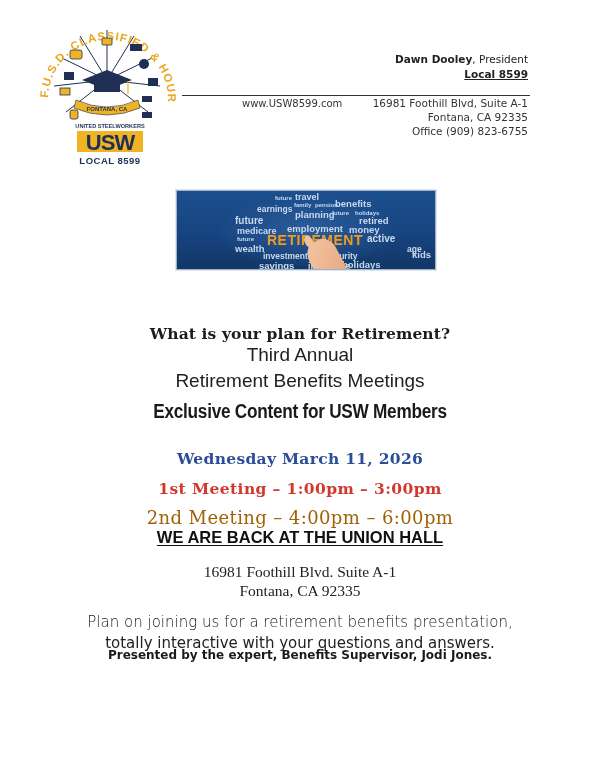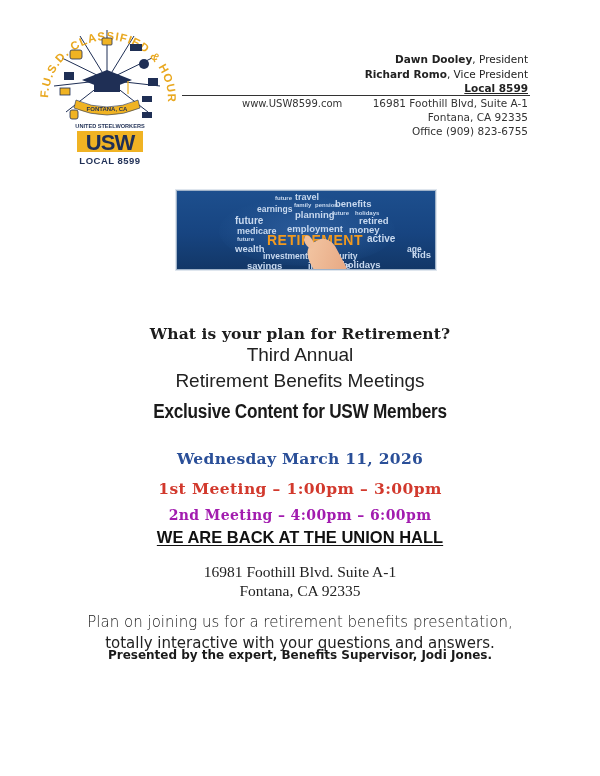--- a/index.html
+++ b/index.html
@@ -99,7 +99,6 @@
 
 <div class="abs officers">
   <div><b>Dawn Dooley</b><span>, President</span></div>
-  <div><b>Richard Romo</b><span>, Vice President</span></div>
   <div class="local">Local 8599</div>
 </div>
 

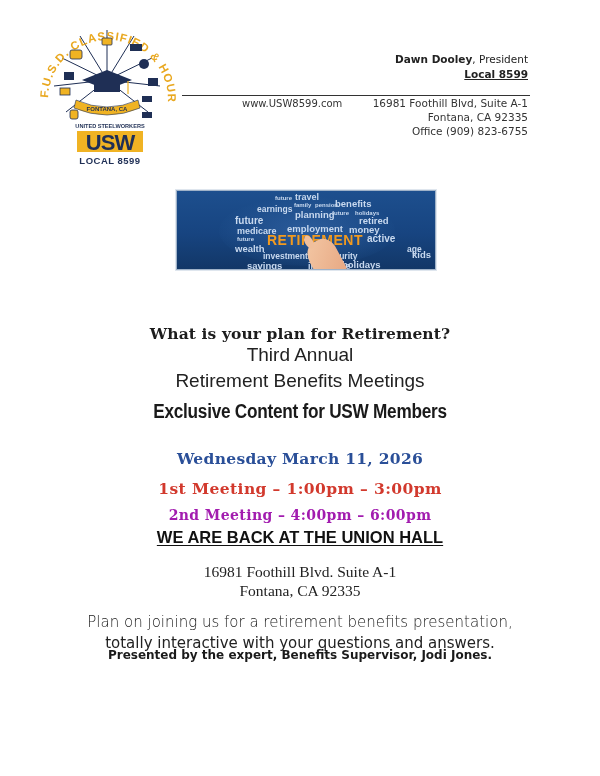--- a/index.html
+++ b/index.html
@@ -136,7 +136,7 @@
   <span class="word" style="left:86px;top:60px;font-size:8.5px;">investments</span>
   <span class="word" style="left:148px;top:60px;font-size:8.5px;">security</span>
   <span class="word" style="left:205px;top:58px;font-size:9.5px;padding-left:30px;">kids</span>
-  <span class="word" style="left:70px;top:69px;font-size:9.5px;">savings</span>
+  <span class="word" style="left:82px;top:69px;font-size:9.5px;">savings</span>
   <span class="word" style="left:131px;top:70px;font-size:9px;">insurance</span>
   <span class="word" style="left:165px;top:68px;font-size:9.5px;">holidays</span>
   <div class="finger"></div>

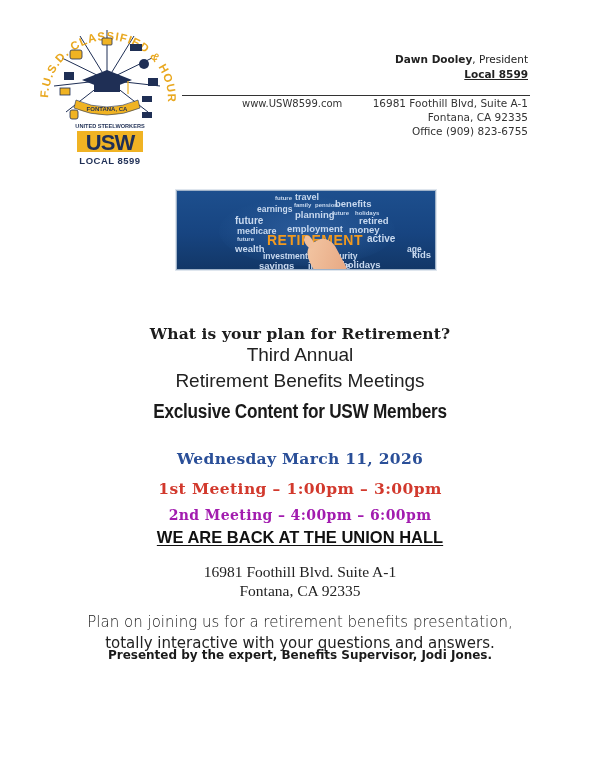--- a/index.html
+++ b/index.html
@@ -35,7 +35,7 @@
     .excl { top: 400px; font-family: "Liberation Sans", sans-serif; font-weight: bold; font-size: 20px; color: #1a1a1a; transform: scaleX(0.86); letter-spacing: -0.3px; }
     .date { top: 449px; font-family: "DejaVu Serif", serif; font-weight: bold; font-size: 15.5px; color: #2a4f98; letter-spacing: 0.3px; }
     .m1 { top: 479px; font-family: "DejaVu Serif", serif; font-weight: bold; font-size: 15.5px; color: #d2392d; letter-spacing: 0.4px; }
-    .m2 { top: 507px; font-family: "DejaVu Serif", serif; font-weight: bold; font-size: 14px; color: #a21caf; letter-spacing: 0.4px; }
+    .m2 { top: 507px; font-family: "DejaVu Serif", serif; font-weight: normal; font-size: 18px; color: #a16207; letter-spacing: 0.4px; }
     .back { top: 528px; font-family: "Liberation Sans", sans-serif; font-weight: bold; font-size: 16.5px; color: #111; }
     .back span { text-decoration: underline; text-underline-offset: 2px; }
     .addr1 { top: 563px; font-family: "Liberation Serif", serif; font-size: 15.5px; color: #222; text-align: center; }

